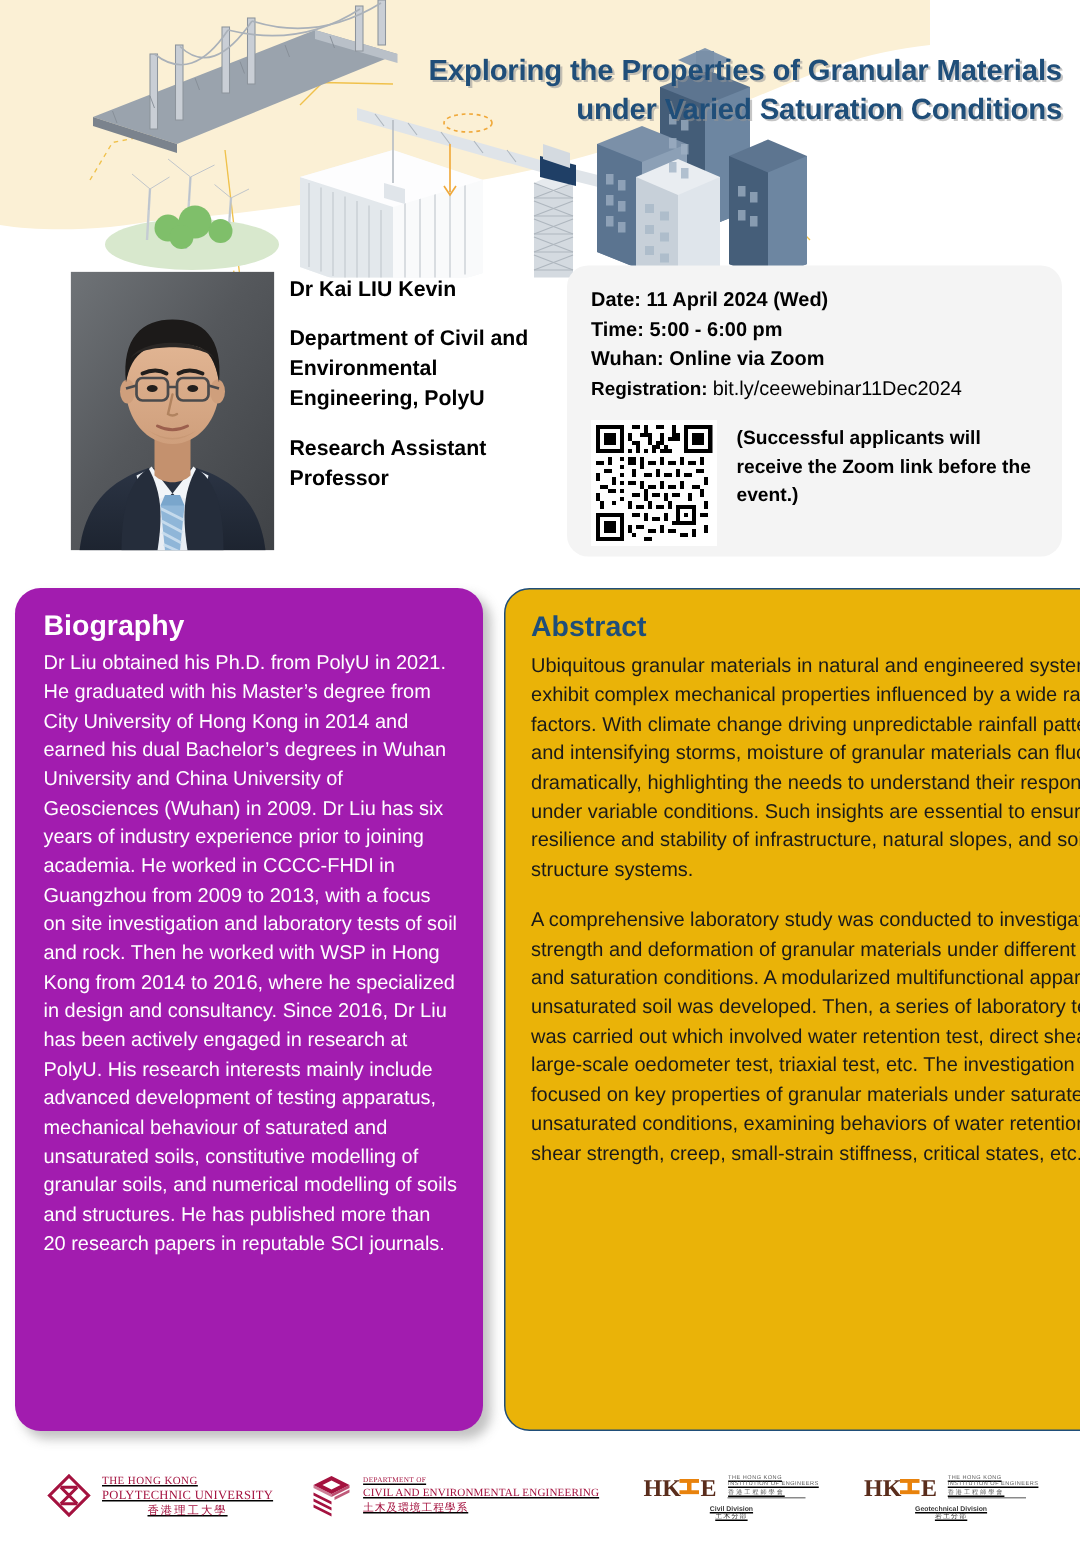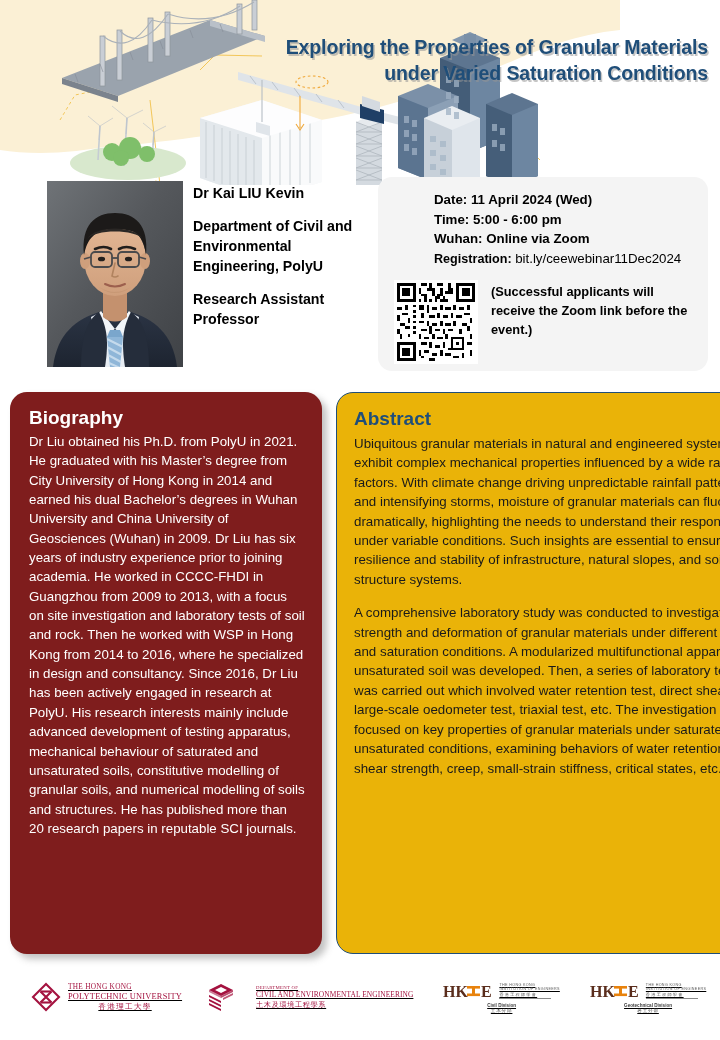--- a/index.html
+++ b/index.html
@@ -44,7 +44,7 @@
     background:#f4f4f4; border-radius:14px; padding:13px 14px 0 16px;
   }
   .event-line { font-size:13.3px; font-weight:bold; color:#000; line-height:19.5px; white-space:nowrap; }
-  .event-line .lbl { font-weight:bold;margin-left:40px; }
+  .event-line .lbl { font-weight:bold; }
   .event-line.reg { font-size:12.6px; }
   .event-line.reg .val { font-weight:normal; font-size:13.3px; }
   .qr-row { display:flex; gap:13px; margin-top:11px; align-items:flex-start; }

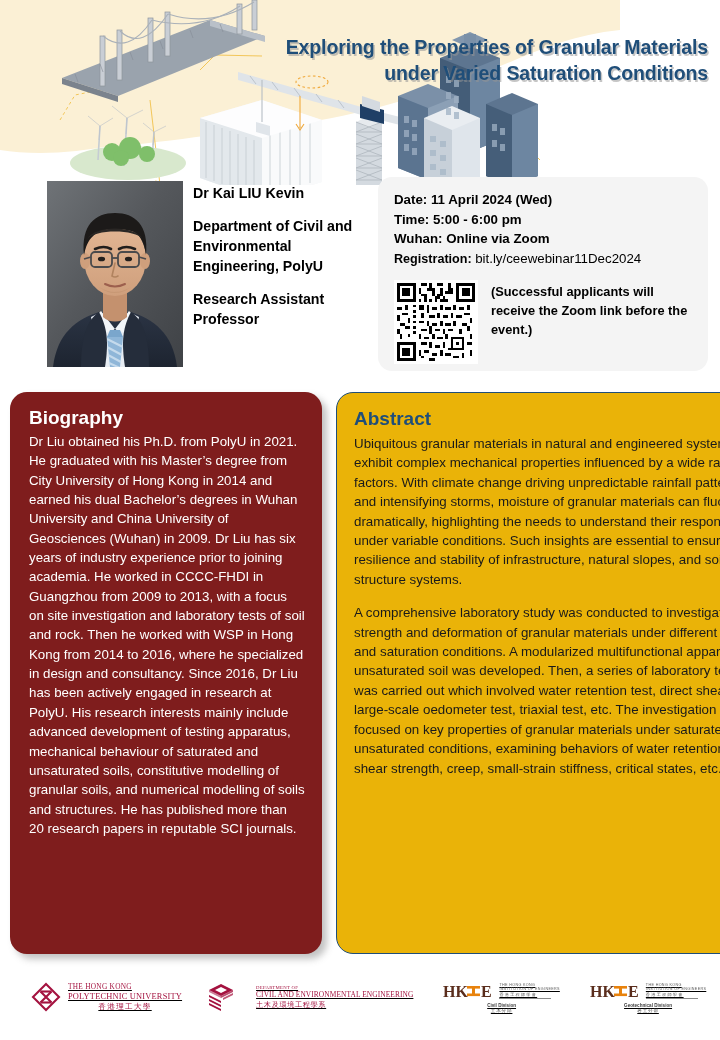--- a/index.html
+++ b/index.html
@@ -55,7 +55,7 @@
   
   .bio-panel {
     position:absolute; left:10px; top:392px; width:312px; height:562px;
-    background:#7f1d1d; border-radius:17px; padding:14px 17px 10px 19px;
+    background:#a21caf; border-radius:17px; padding:14px 17px 10px 19px;
     box-shadow: 5px 5px 7px rgba(120,120,120,0.45);
   }
   .bio-head { color:#fff; font-size:19px; font-weight:bold; line-height:24px; margin-bottom:2px; }

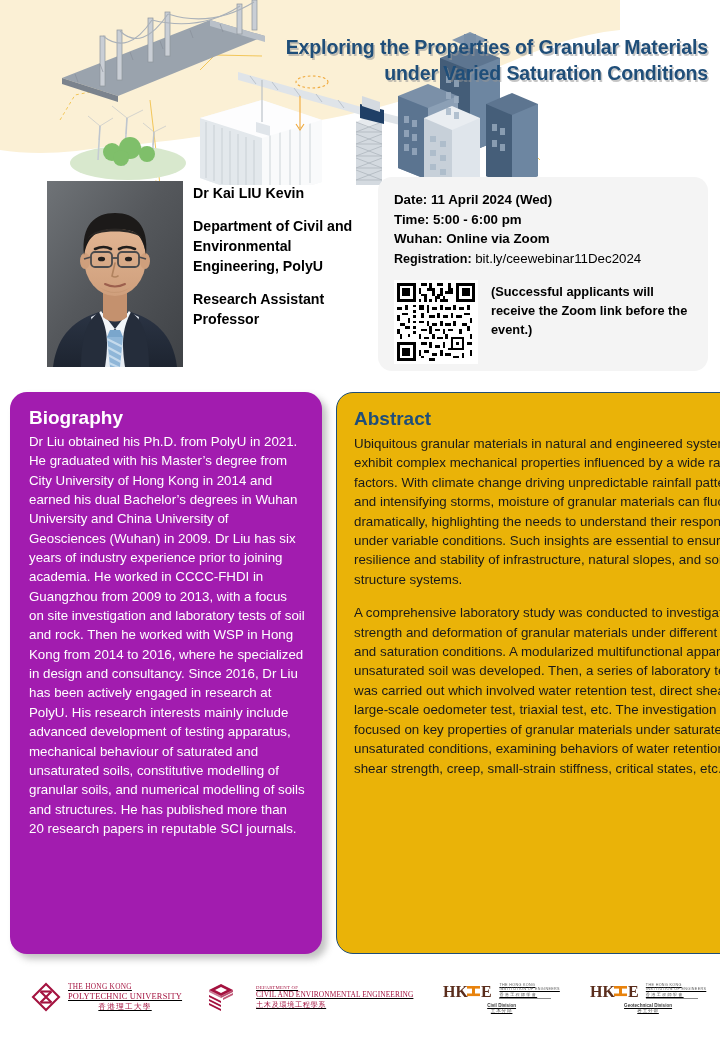--- a/index.html
+++ b/index.html
@@ -551,7 +551,7 @@
         </g>
         <path d="M9,9 L15,6 L21,9 L15,12 Z" fill="#fff"></path>
       </svg>
-      <div style="margin-left:20px;">
+      <div style="margin-left:6px;">
         <div style="font-family:'Liberation Serif',serif; font-size:4.8px; color:#a4123f; letter-spacing:0.25px;">DEPARTMENT OF</div>
         <div style="font-family:'Liberation Serif',serif; font-size:7.4px; color:#a4123f; letter-spacing:0.1px; line-height:10px;">CIVIL AND ENVIRONMENTAL ENGINEERING</div>
         <div style="font-size:7.2px; color:#a4123f; letter-spacing:0.6px;">土木及環境工程學系</div>

